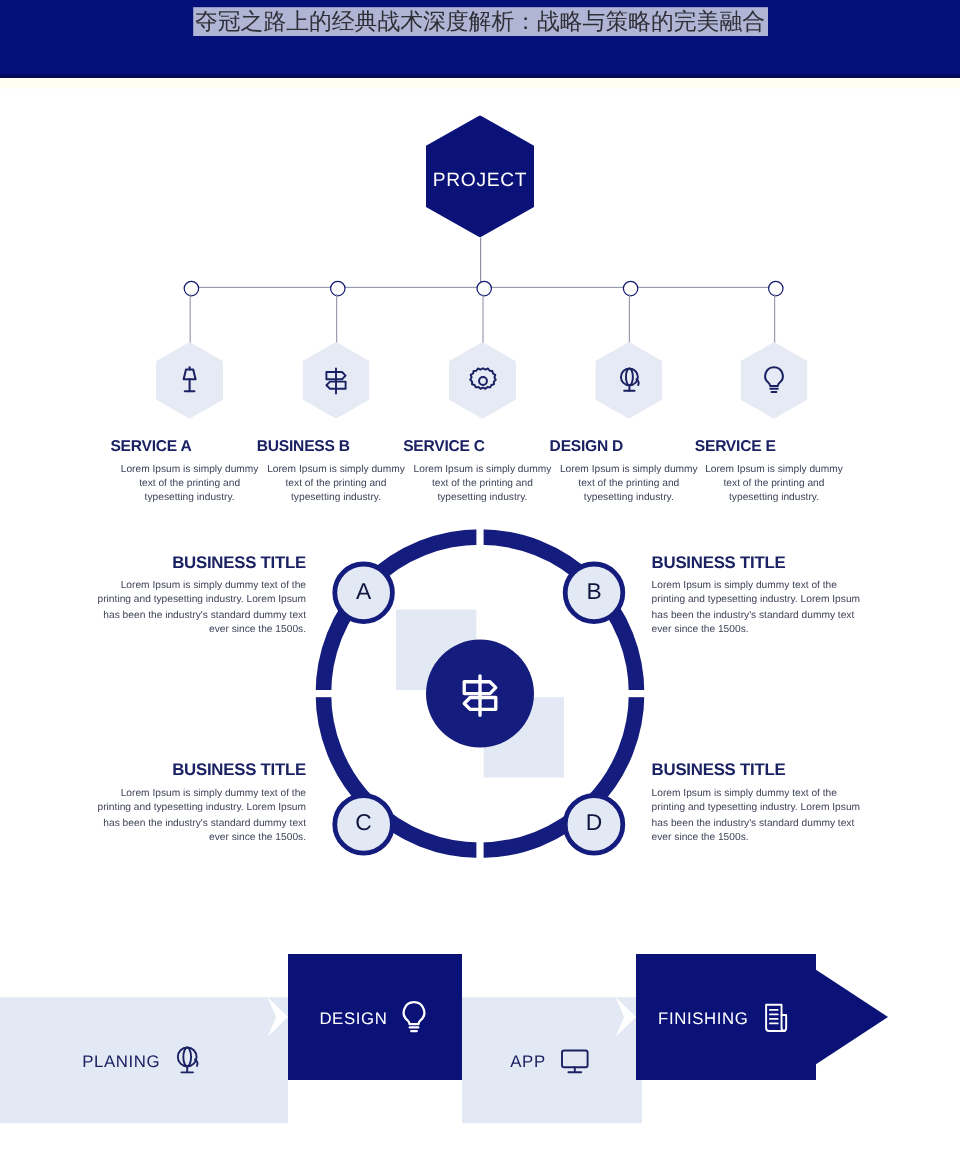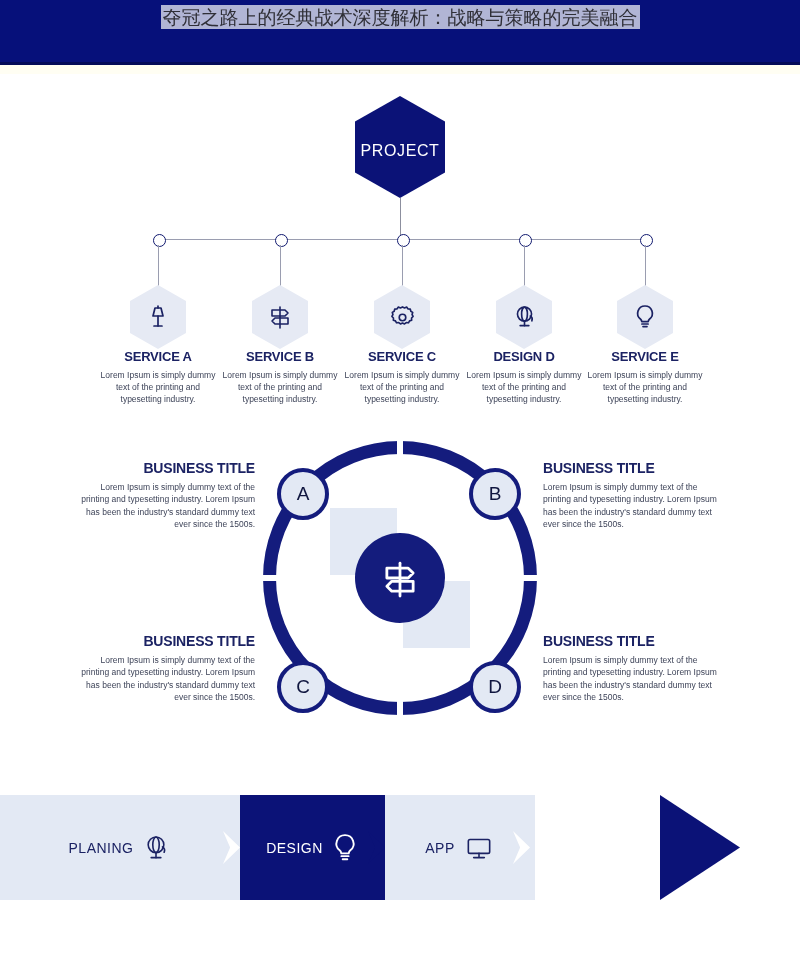--- a/index.html
+++ b/index.html
@@ -78,8 +78,8 @@
     display:flex;align-items:center;justify-content:center;
   }
   .svc-title{
-    text-align:center;font-size:13px;color:#1b2263;
-    font-weight:700;letter-spacing:-0.2px;
+    font-size:13px;color:#1b2263;
+    font-weight:700;letter-spacing:-0.2px;margin-top:15px;
   }
   .svc-desc{
     text-align:center;font-size:8.5px;color:#3d4358;

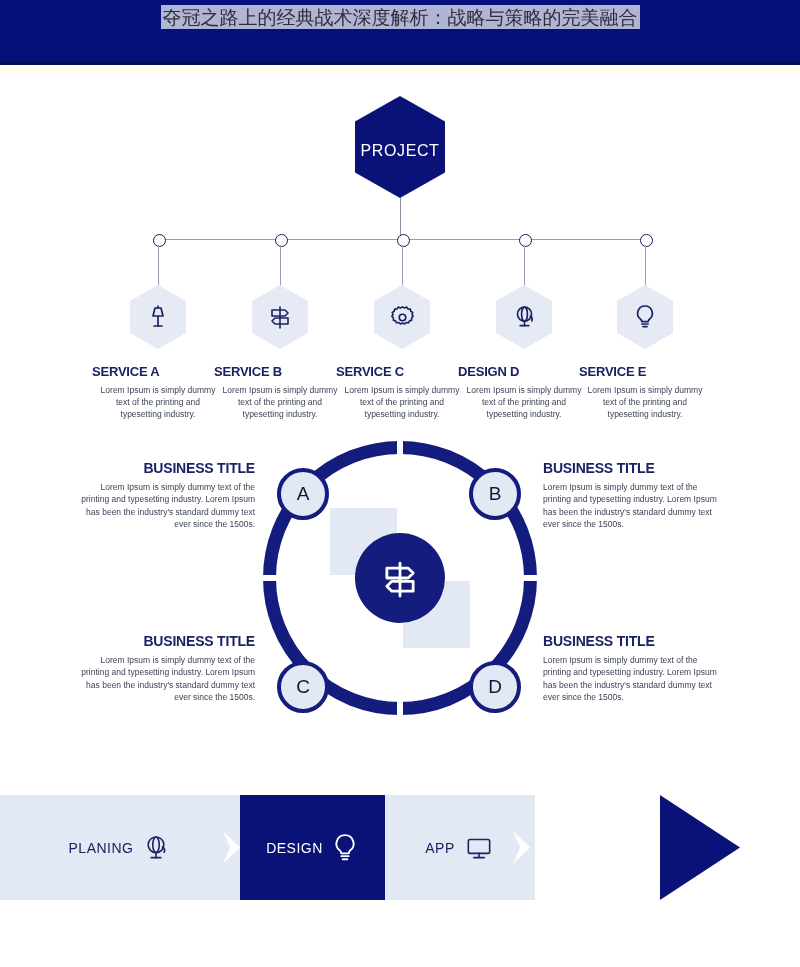--- a/index.html
+++ b/index.html
@@ -201,7 +201,7 @@
         </svg>
       </span>
     </div>
-    <div class="svc-title">SERVICE B</div>
+    <div class="svc-title">BUSINESS B</div>
     <div class="svc-desc">Lorem Ipsum is simply dummy text of the printing and typesetting industry.</div>
   </div>
 

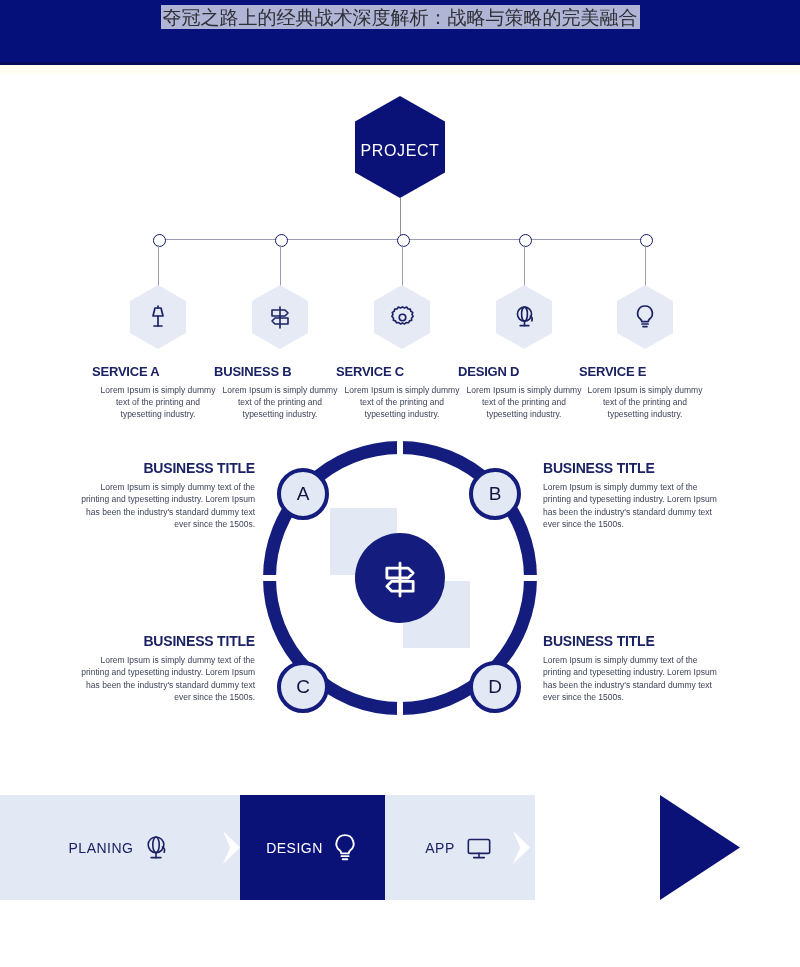--- a/index.html
+++ b/index.html
@@ -348,6 +348,21 @@
   </div>
   <div class="chev" style="left:513px"></div>
 
+  <div class="seg seg-dark" style="left:530px;width:150px">
+    <div class="seg-inner">
+      <span class="seg-label">FINISHING</span>
+      <span>
+        <svg width="30" height="32" viewBox="0 0 28 28" fill="none" stroke="#ffffff" stroke-width="1.5" stroke-linecap="round" stroke-linejoin="round">
+          <path d="M6 4 h12 v18 a2.4 2.4 0 0 0 2.4 2.4 H8.4 A2.4 2.4 0 0 1 6 22 Z"></path>
+          <path d="M18 12 h3.6 v10 a2.4 2.4 0 0 1 -2.4 2.4"></path>
+          <line x1="9" y1="8" x2="15" y2="8"></line>
+          <line x1="9" y1="11.5" x2="15" y2="11.5"></line>
+          <line x1="9" y1="15" x2="15" y2="15"></line>
+          <line x1="9" y1="18.5" x2="15" y2="18.5"></line>
+        </svg>
+      </span>
+    </div>
+  </div>
 
   <div class="arrow-head"></div>
 </div>

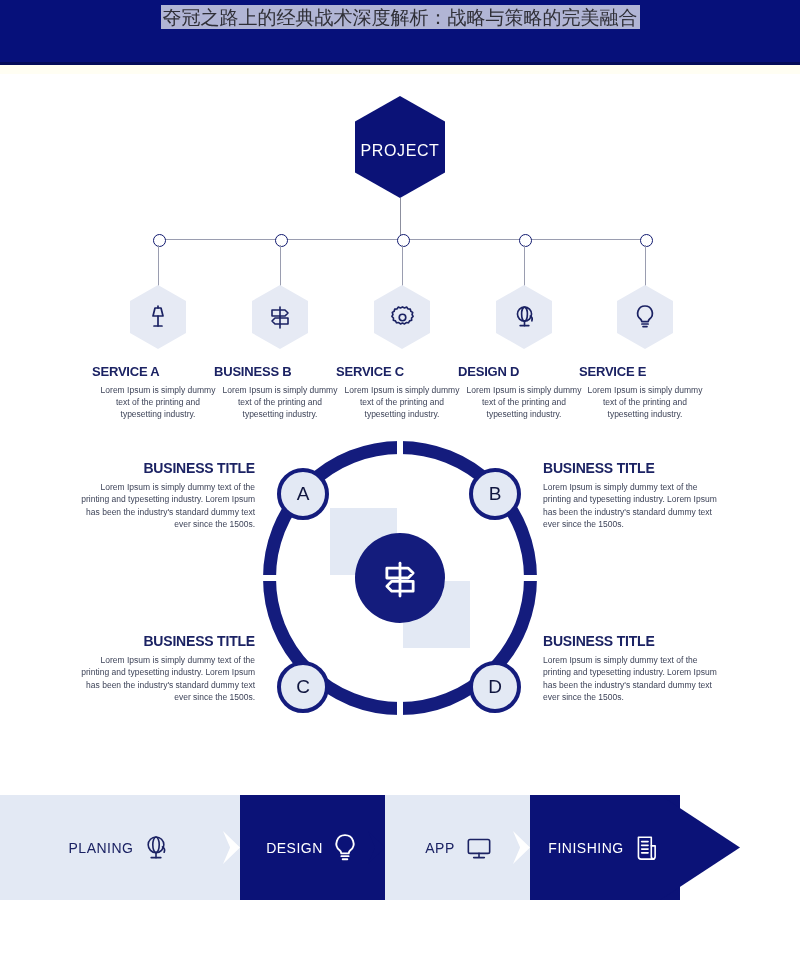--- a/index.html
+++ b/index.html
@@ -124,7 +124,7 @@
     position:absolute;top:0;height:105px;
     display:flex;align-items:center;
   }
-  .seg-light{background:#E3E9F4;}
+  .seg-light{background:#E3E9F4;margin-top:36px;}
   .seg-dark{background:#0B1277;}
   .seg-inner{
     display:flex;align-items:center;justify-content:center;

